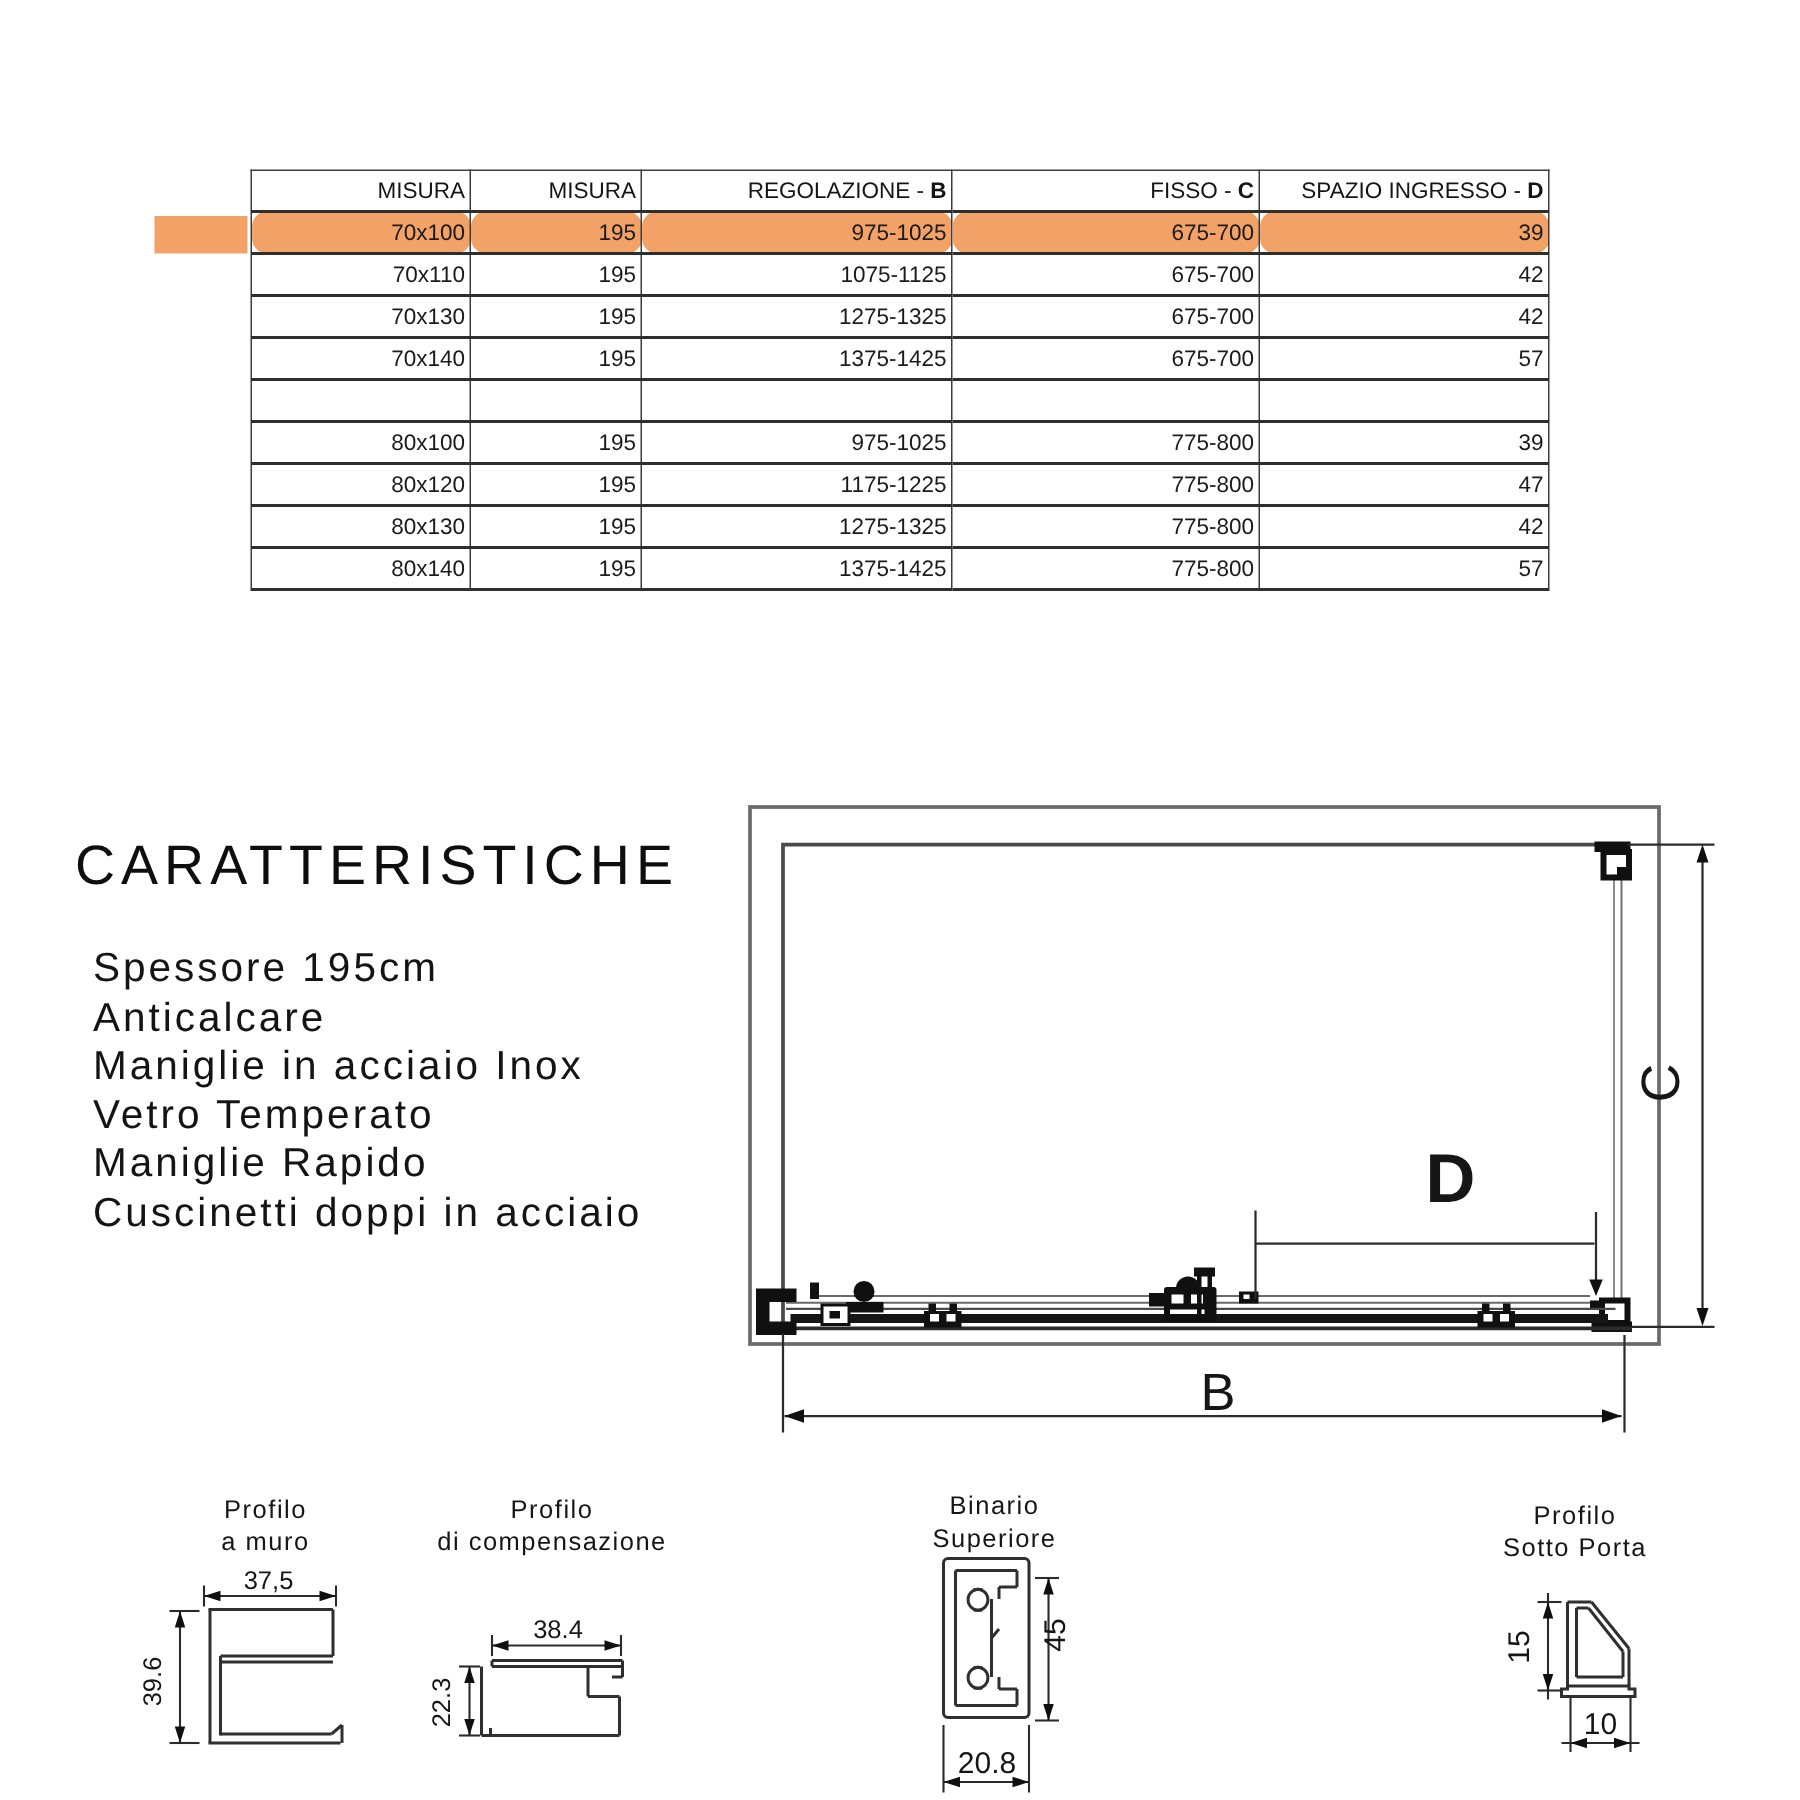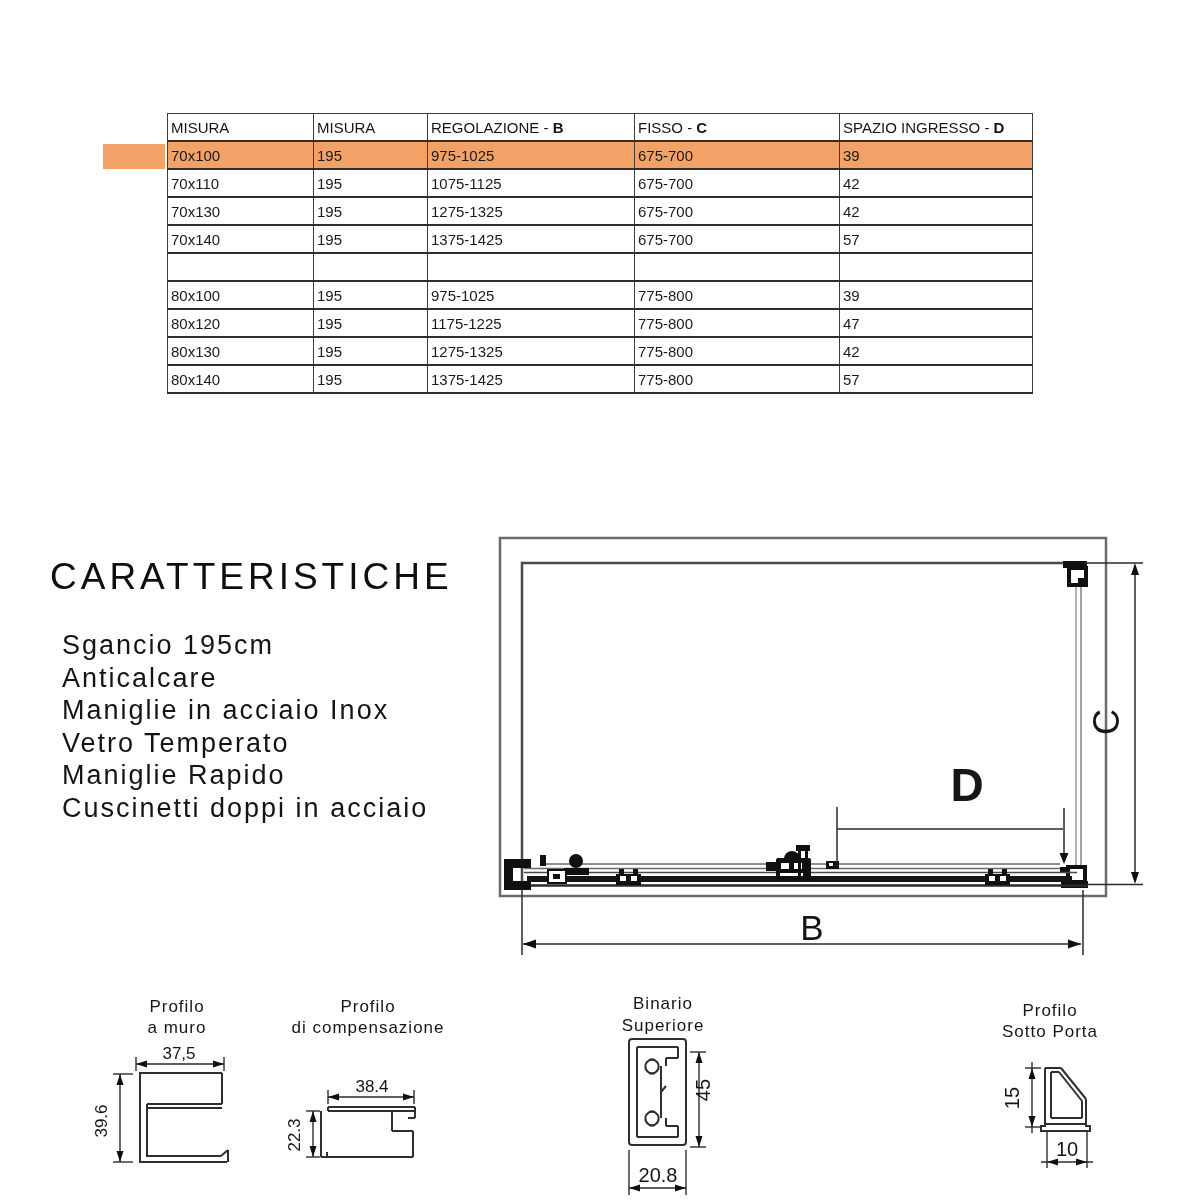--- a/index.html
+++ b/index.html
@@ -10,7 +10,7 @@
   .spec-table{position:absolute;left:167px;top:113px;border-collapse:collapse;table-layout:fixed;}
   .spec-table td{border-left:1px solid #3d3d3d;border-right:1px solid #3d3d3d;
                  border-top:2px solid #2e2e2e;border-bottom:2px solid #2e2e2e;
-                 height:26px;font-size:15px;text-align:left;vertical-align:middle;
+                 height:26px;font-size:15px;text-align:right;vertical-align:middle;
                  color:#1b1b1b;padding:0 3px;white-space:nowrap;overflow:hidden;}
   .spec-table tr.header-row td{border-top:1px solid #3d3d3d;font-size:15px;color:#151515;}
   .spec-table td .suffix{font-weight:bold;}

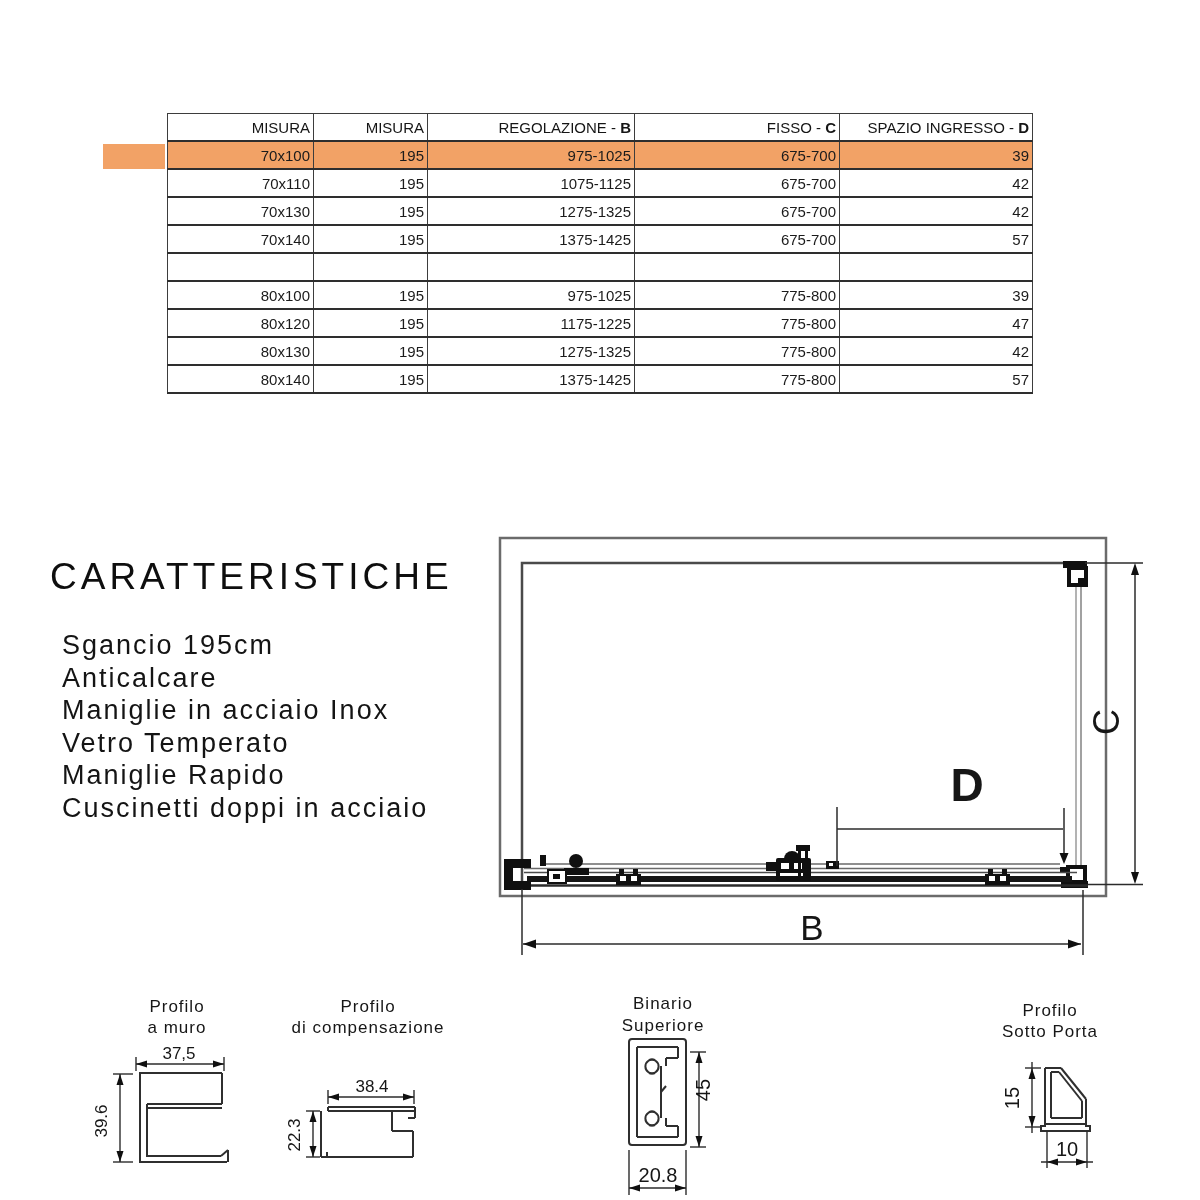--- a/index.html
+++ b/index.html
@@ -14,7 +14,7 @@
                  color:#1b1b1b;padding:0 3px;white-space:nowrap;overflow:hidden;}
   .spec-table tr.header-row td{border-top:1px solid #3d3d3d;font-size:15px;color:#151515;}
   .spec-table td .suffix{font-weight:bold;}
-  .spec-table tr.hl td{background:#F2A266;}
+  .spec-table tr.hl td{background:#F2A266;border-radius:10px;}
   .spec-table tr.spacer td{height:26px;background:#fff;}
   .orange-tab{position:absolute;left:103px;top:144px;width:62px;height:25px;background:#F2A266;}
 

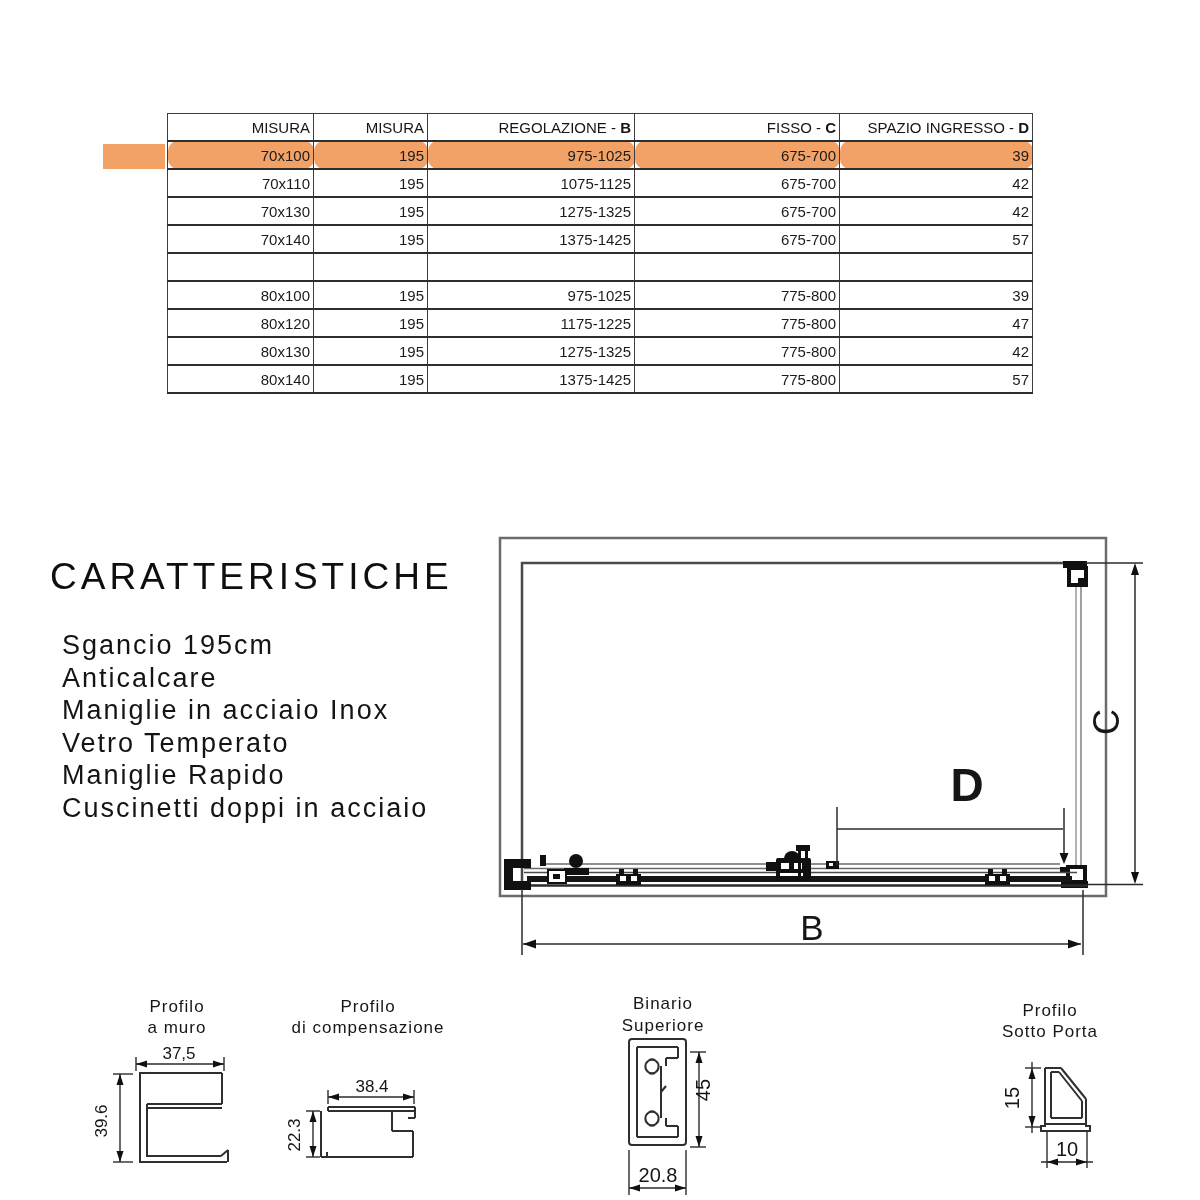--- a/index.html
+++ b/index.html
@@ -122,7 +122,7 @@
 
   <div class="car-title">CARATTERISTICHE</div>
   <div class="car-list" id="car-list">
-      <div>Sgancio 195cm</div>
+      <div>Spessore 195cm</div>
       <div>Anticalcare</div>
       <div>Maniglie in acciaio Inox</div>
       <div>Vetro Temperato</div>

